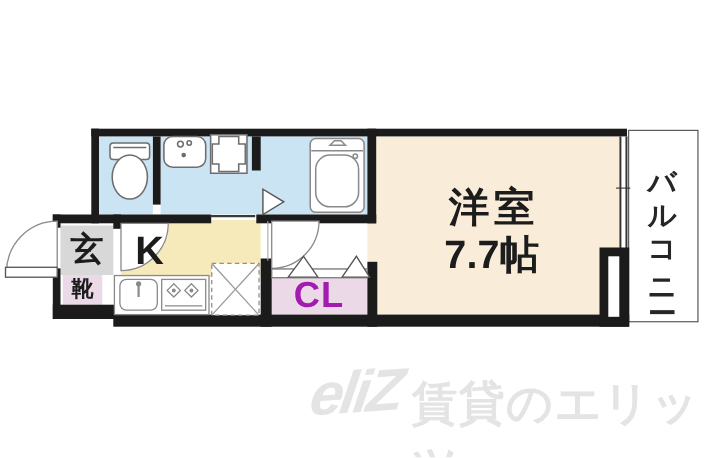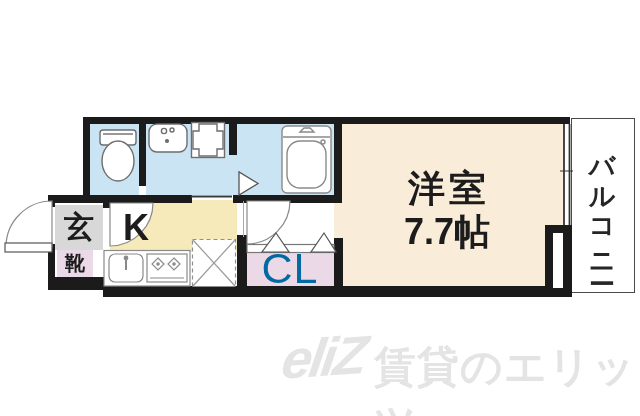--- a/index.html
+++ b/index.html
@@ -147,7 +147,7 @@
   <div class="lbl" style="left:79px;top:227px;font-size:30px;font-weight:600;">玄</div>
   <div class="lbl" style="left:75px;top:263px;font-size:20px;font-weight:700;">靴</div>
   <div class="lbl" style="left:136px;top:228px;font-size:36px;font-weight:600;">K</div>
-  <div class="lbl" style="left:290px;top:268px;font-size:43px;font-weight:400;letter-spacing:1px;color:#0369a1;">CL</div>
+  <div class="lbl" style="left:290px;top:268px;font-size:33px;font-weight:700;letter-spacing:1px;color:#a21caf;">CL</div>
   <div class="lbl" style="left:449px;top:188px;font-size:37px;font-weight:600;letter-spacing:4px;">洋室</div>
   <div class="lbl" style="left:447px;top:232px;font-size:36px;font-weight:700;">7.7帖</div>
 

